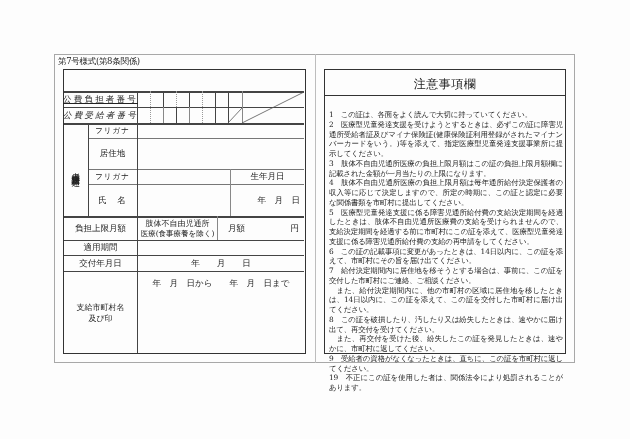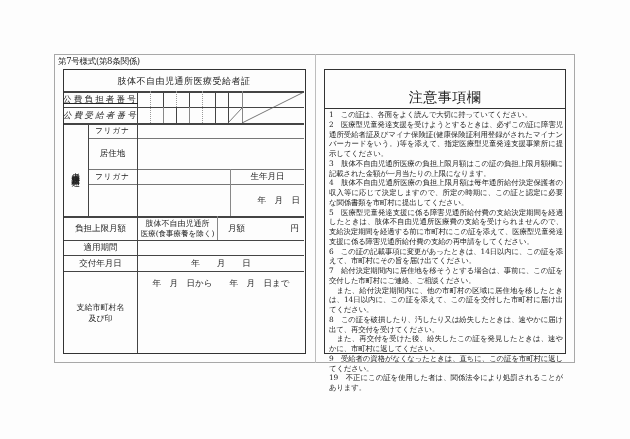--- a/index.html
+++ b/index.html
@@ -43,7 +43,6 @@
 <div class="form-label">第7号様式(第8条関係)</div>
 
 <div class="lt">
-  <div class="cell title-cell">肢体不自由児通所医療受給者証</div>
 
   <div class="hl" style="left:0;top:21px;width:240px;height:1.5px;"></div>
   <div class="hl" style="left:0;top:37px;width:240px;"></div>

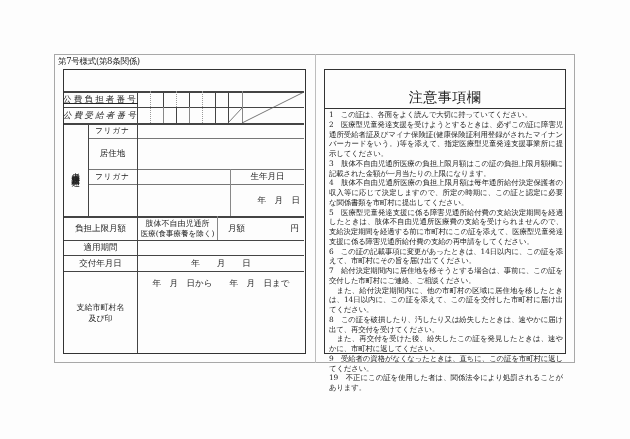--- a/index.html
+++ b/index.html
@@ -29,8 +29,8 @@
   
   .rt { position:absolute; left:324px; top:69px; width:242px; height:285px;
         border:1.5px solid #333; box-sizing:border-box; }
-  .rt-title { position:absolute; left:0; top:17px; width:100%; height:22px; display:flex; align-items:center; justify-content:center;
-              font-size:14px; letter-spacing:0.5px; border-bottom:1.5px solid #333; box-sizing:border-box; }
+  .rt-title { position:absolute; left:0; top:4px; width:100%; height:22px; display:flex; align-items:center; justify-content:center;
+              font-size:12px; letter-spacing:0.5px; border-bottom:1.5px solid #333; box-sizing:border-box; }
   .notes { position:absolute; left:4px; top:40px; width:234px; font-size:7.4px; line-height:9.75px;
            letter-spacing:-0.15px; text-align:justify; }
   .notes p { margin:0; }

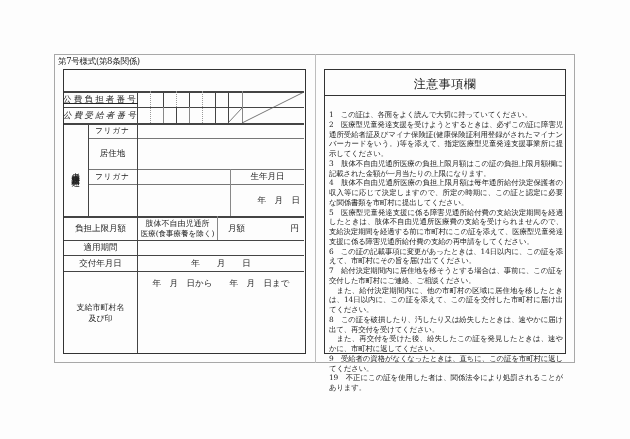--- a/index.html
+++ b/index.html
@@ -95,6 +95,7 @@
   <div class="cell furi" style="left:24px;top:100px;width:49px;height:14px;">フリガナ</div>
   <div class="cell" style="left:74px;top:100px;width:92px;height:14px;"></div>
   <div class="cell" style="left:167px;top:100px;width:73px;height:14px;">生年月日</div>
+  <div class="cell" style="left:24px;top:115px;width:49px;height:31px;letter-spacing:1px;">氏　名</div>
   <div class="cell" style="left:74px;top:115px;width:92px;height:31px;"></div>
   <div class="cell" style="left:167px;top:115px;width:73px;height:31px;justify-content:flex-end;padding-right:4px;">年　月　日</div>
 

